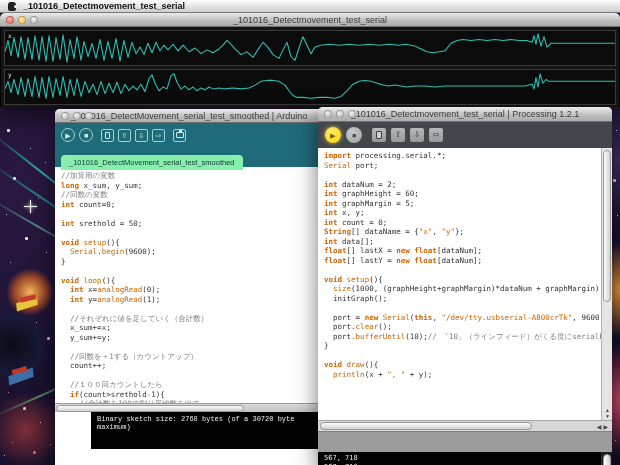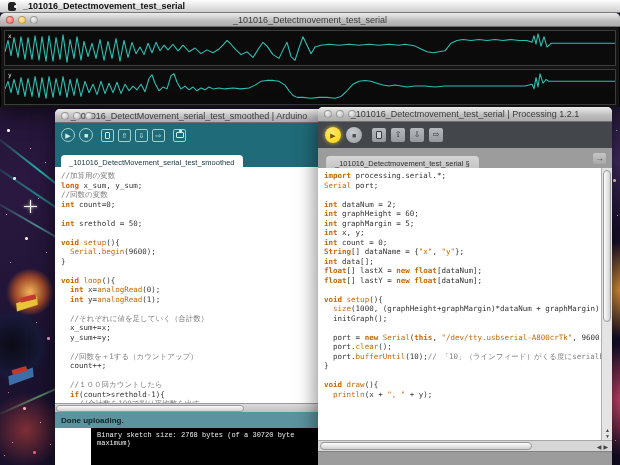--- a/index.html
+++ b/index.html
@@ -82,7 +82,7 @@
   .abtn .mon::after { content:""; position:absolute; left:2px; top:-3px; width:3px; height:2px; background:#cfeeea; }
   .abtn.gap { margin-left:4px; }
   .ard-tabstrip { height:20px; background:#206b79; padding:4px 0 0 6px; }
-  .ard-tab { display:inline-block; background:#ffffff; border-radius:4px 4px 0 0; padding:3px 8px 3px 8px; font-size:7.5px; color:#17333a; white-space:nowrap; }
+  .ard-tab { display:inline-block; background:#86efac; border-radius:4px 4px 0 0; padding:3px 8px 3px 8px; font-size:7.5px; color:#17333a; white-space:nowrap; }
   .ard-code { height:236px; background:#fff; padding:4px 0 0 6px; overflow:hidden; }
   .ard-hscroll { height:9px; background:linear-gradient(#dadada,#c2c2c2); border-top:1px solid #9a9a9a; position:relative; }
   .ard-hscroll .thumb { position:absolute; left:1px; top:1px; width:70%; height:7px; background:linear-gradient(#fdfdfd,#cfcfcf); border:1px solid #9a9a9a; border-radius:4px; }

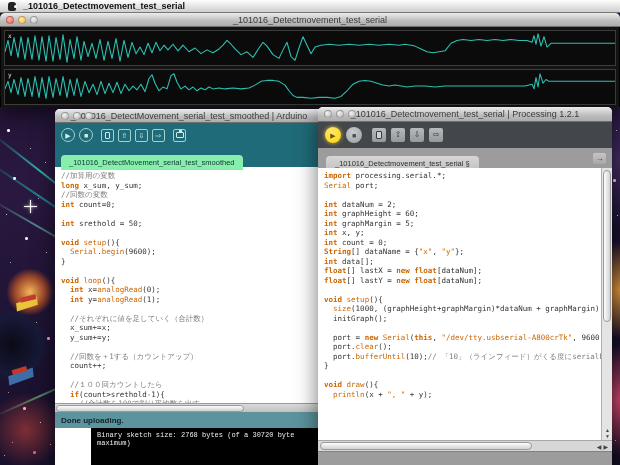--- a/index.html
+++ b/index.html
@@ -248,12 +248,6 @@
         <span>⇨</span>
       </span>
   </div>
-  <div class="proc-tabstrip">
-    <span class="proc-tab">_101016_Detectmovement_test_serial §</span>
-    <span class="proc-tab-arrow">
-        <span>→</span>
-      </span>
-  </div>
   <div class="proc-main">
     <div class="proc-code code"><div class="cl"><span class="t-k">import</span><span class="t-n"> processing.serial.*;</span></div><div class="cl"><span class="t-f">Serial</span><span class="t-n"> port;</span></div><div class="cl">&nbsp;</div><div class="cl"><span class="t-k">int</span><span class="t-n"> dataNum = 2;</span></div><div class="cl"><span class="t-k">int</span><span class="t-n"> graphHeight = 60;</span></div><div class="cl"><span class="t-k">int</span><span class="t-n"> graphMargin = 5;</span></div><div class="cl"><span class="t-k">int</span><span class="t-n"> x, y;</span></div><div class="cl"><span class="t-k">int</span><span class="t-n"> count = 0;</span></div><div class="cl"><span class="t-k">String</span><span class="t-n">[] dataName = {</span><span class="t-s">"x"</span><span class="t-n">, </span><span class="t-s">"y"</span><span class="t-n">};</span></div><div class="cl"><span class="t-k">int</span><span class="t-n"> data[];</span></div><div class="cl"><span class="t-k">float</span><span class="t-n">[] lastX = </span><span class="t-k">new</span><span class="t-n"> </span><span class="t-k">float</span><span class="t-n">[dataNum];</span></div><div class="cl"><span class="t-k">float</span><span class="t-n">[] lastY = </span><span class="t-k">new</span><span class="t-n"> </span><span class="t-k">float</span><span class="t-n">[dataNum];</span></div><div class="cl">&nbsp;</div><div class="cl"><span class="t-k">void</span><span class="t-n"> </span><span class="t-f">setup</span><span class="t-n">(){</span></div><div class="cl"><span class="t-n">  </span><span class="t-f">size</span><span class="t-n">(1000, (graphHeight+graphMargin)*dataNum + graphMargin);</span></div><div class="cl"><span class="t-n">  initGraph();</span></div><div class="cl">&nbsp;</div><div class="cl"><span class="t-n">  port = </span><span class="t-k">new</span><span class="t-n"> </span><span class="t-f">Serial</span><span class="t-n">(</span><span class="t-k">this</span><span class="t-n">, </span><span class="t-s">"/dev/tty.usbserial-A800crTk"</span><span class="t-n">, 9600);</span></div><div class="cl"><span class="t-n">  port.</span><span class="t-f">clear</span><span class="t-n">();</span></div><div class="cl"><span class="t-n">  port.</span><span class="t-f">bufferUntil</span><span class="t-n">(10);</span><span class="t-c">// 「10」（ラインフィード）がくる度にserialEvent()作動</span></div><div class="cl"><span class="t-n">}</span></div><div class="cl">&nbsp;</div><div class="cl"><span class="t-k">void</span><span class="t-n"> </span><span class="t-f">draw</span><span class="t-n">(){</span></div><div class="cl"><span class="t-n">  </span><span class="t-f">println</span><span class="t-n">(x + </span><span class="t-s">", "</span><span class="t-n"> + y);</span></div></div>
     <div class="vscroll">

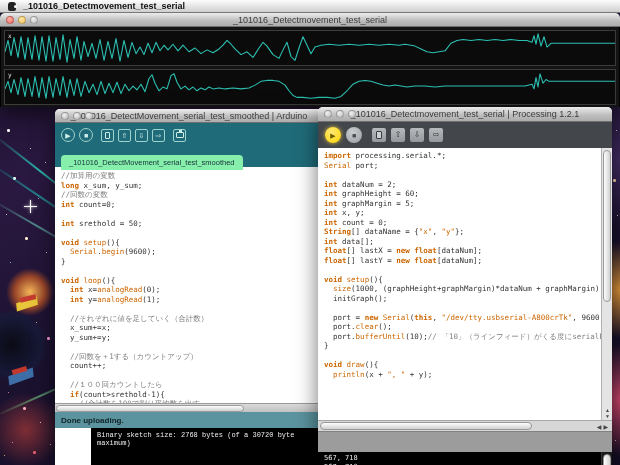--- a/index.html
+++ b/index.html
@@ -211,9 +211,6 @@
   <div class="ard-hscroll">
     <div class="thumb"></div>
   </div>
-  <div class="ard-status">
-    <span>Done uploading.</span>
-  </div>
   <div class="ard-console">
     <span>Binary sketch size: 2768 bytes (of a 30720 byte maximum)</span>
   </div>

